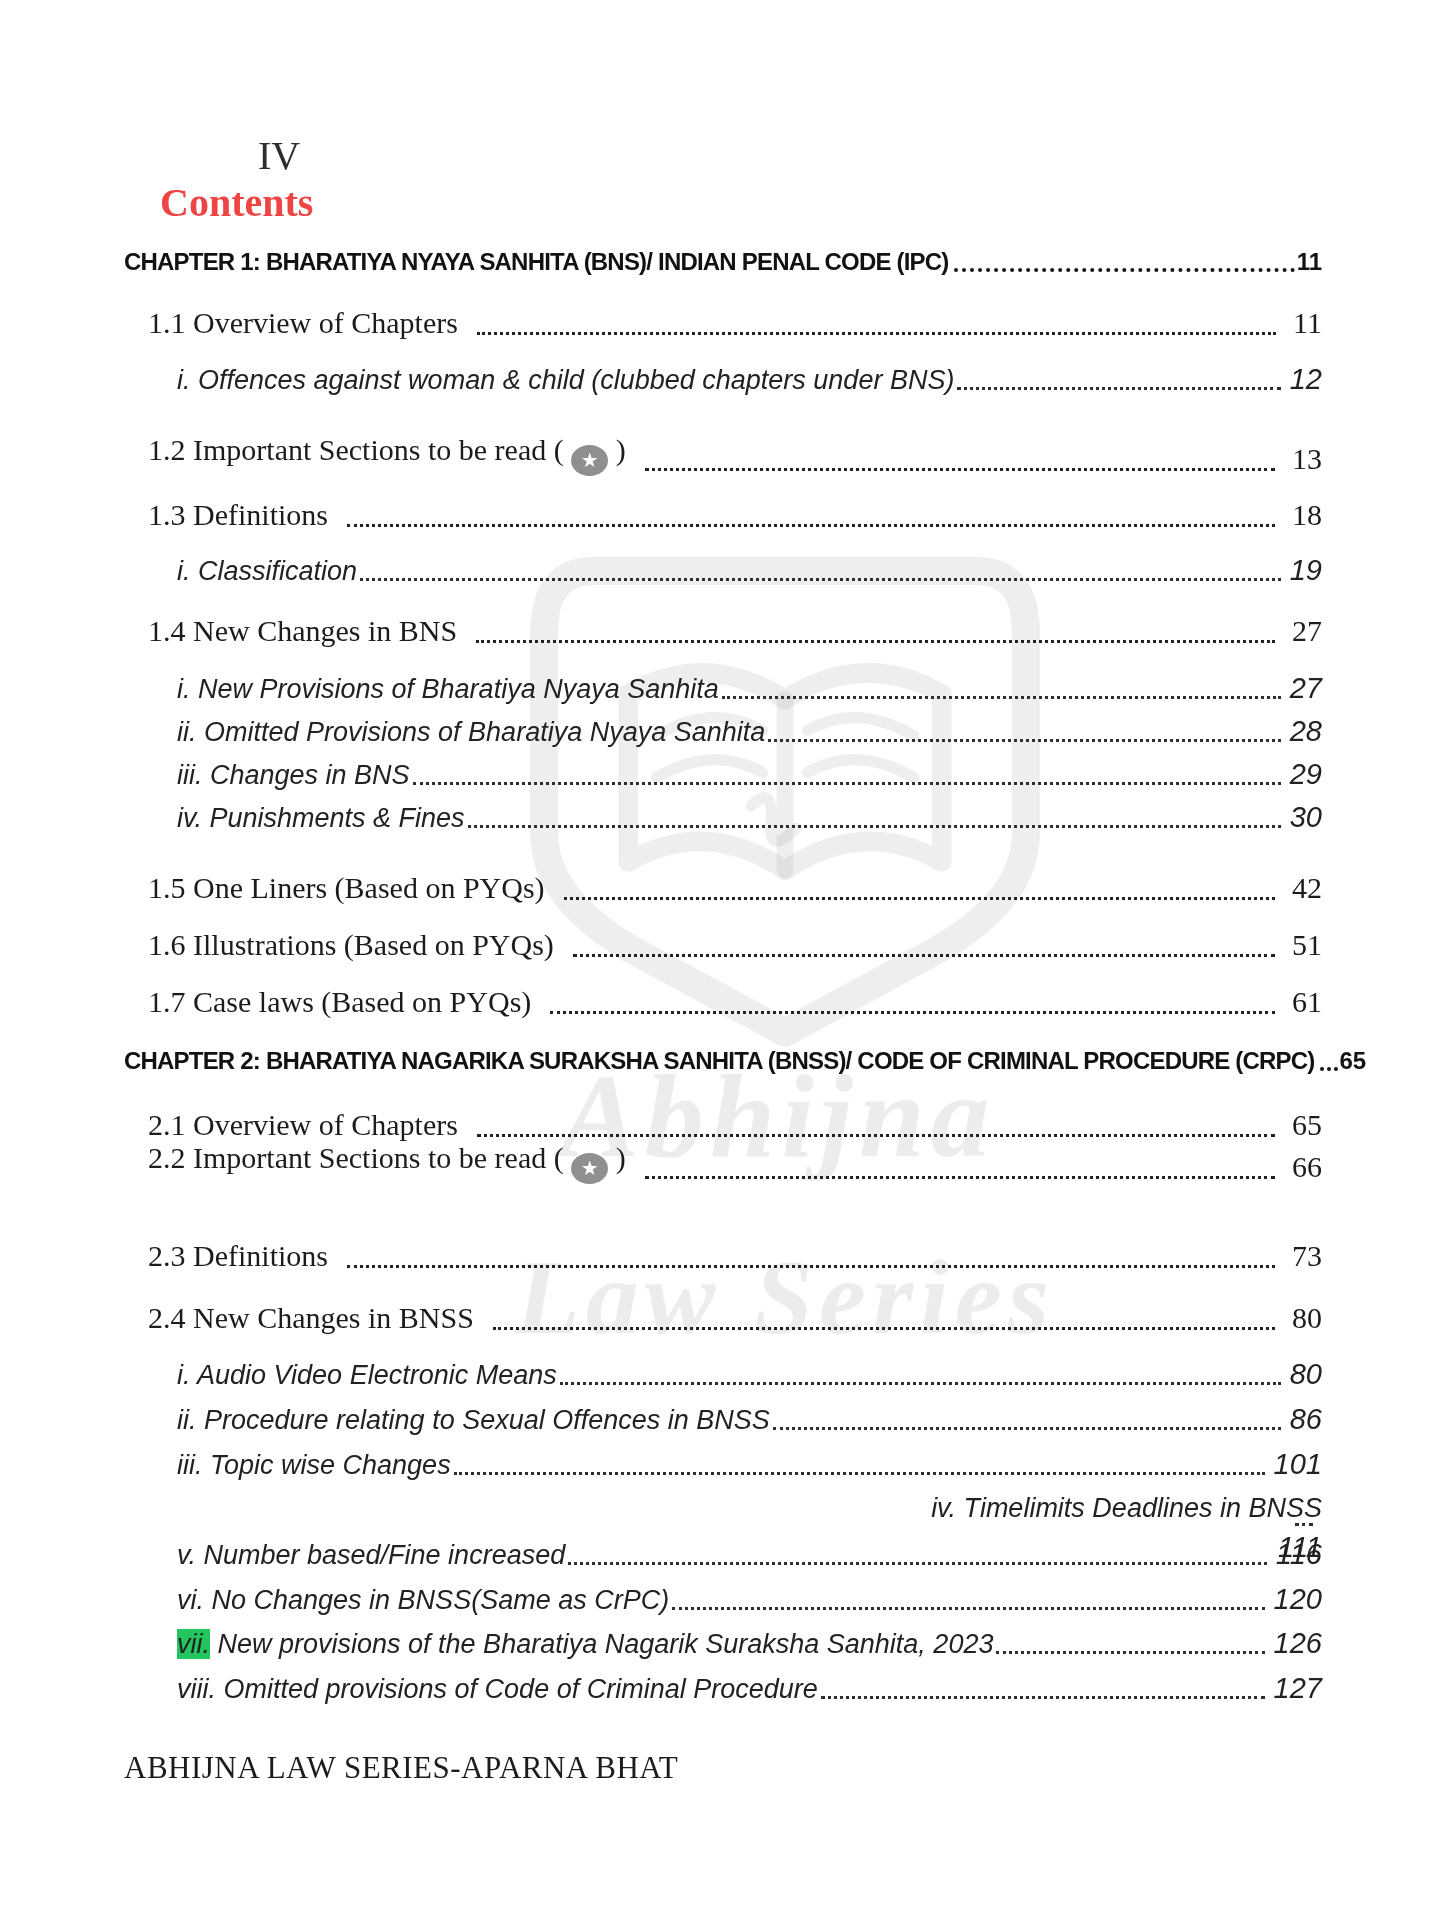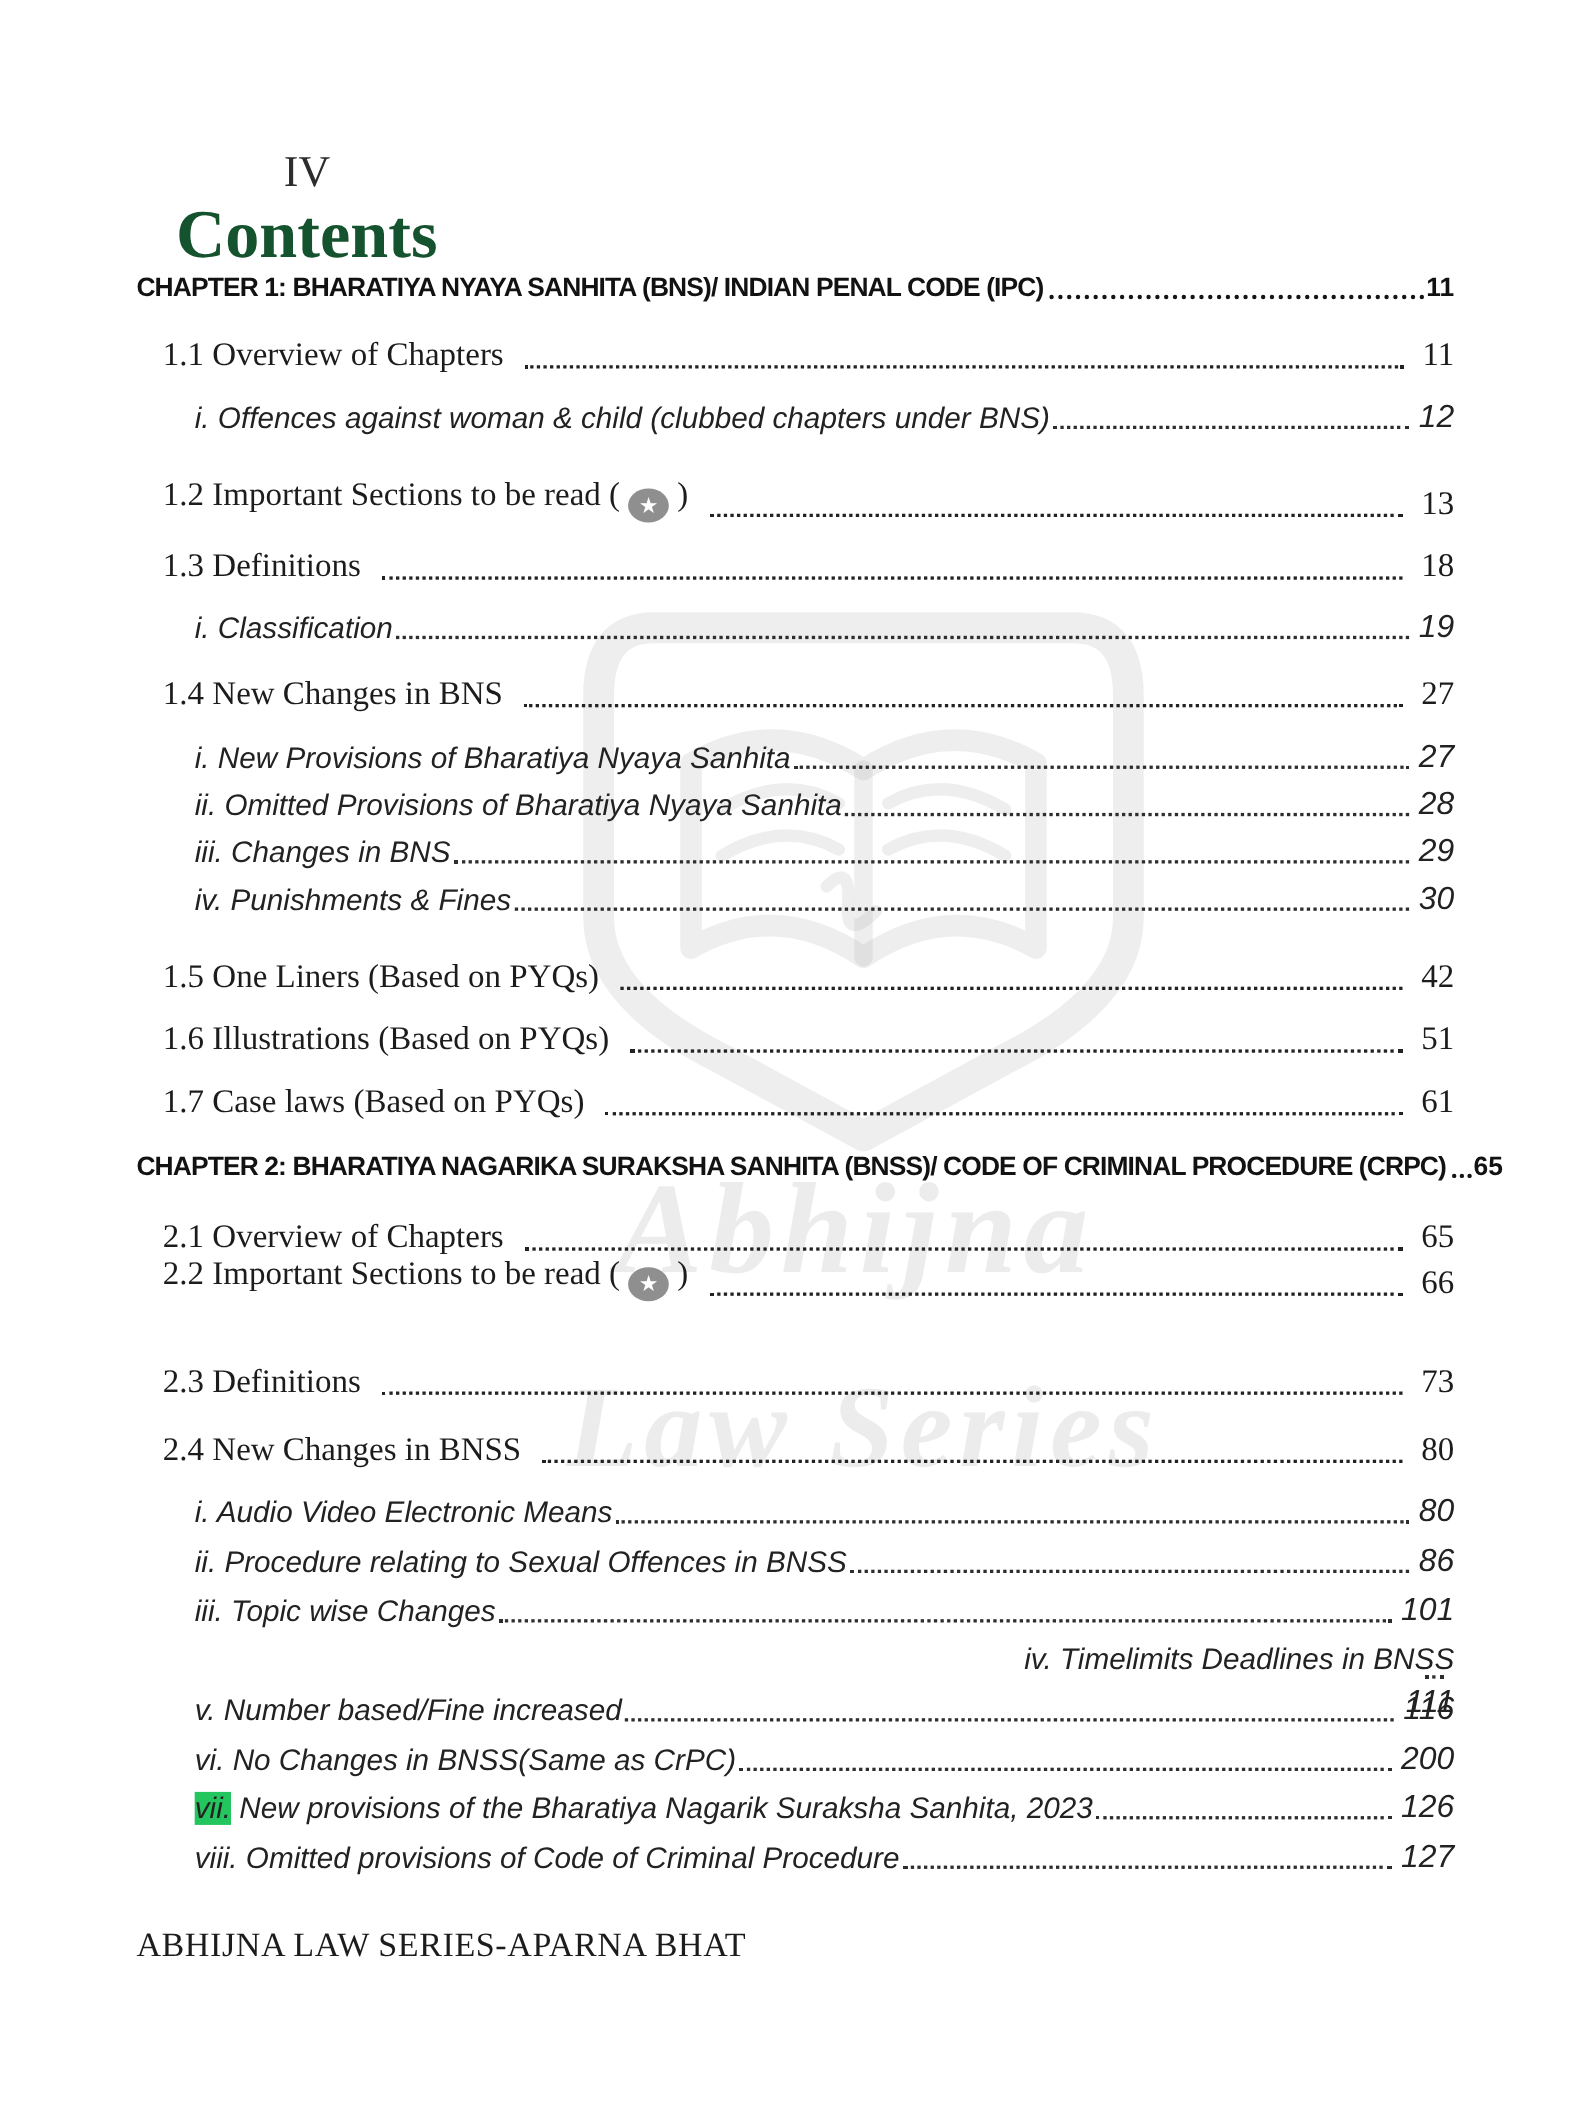--- a/index.html
+++ b/index.html
@@ -19,7 +19,7 @@
 
   
   .pagemark { position:absolute; left:258px; top:136px; font-size:40px; line-height:1; color:#2d2d2d; }
-  .title { position:absolute; left:160px; top:183px; margin:0; font-size:62px; line-height:1; font-weight:bold; color:#14532d; }
+  .title { position:absolute; left:160px; top:183px; margin:0; font-size:40px; line-height:1; font-weight:bold; color:#ef4444; }
   .footer { position:absolute; left:124px; top:1752px; font-size:31px; line-height:1; letter-spacing:0.5px; color:#1c1c1c; }
 
   

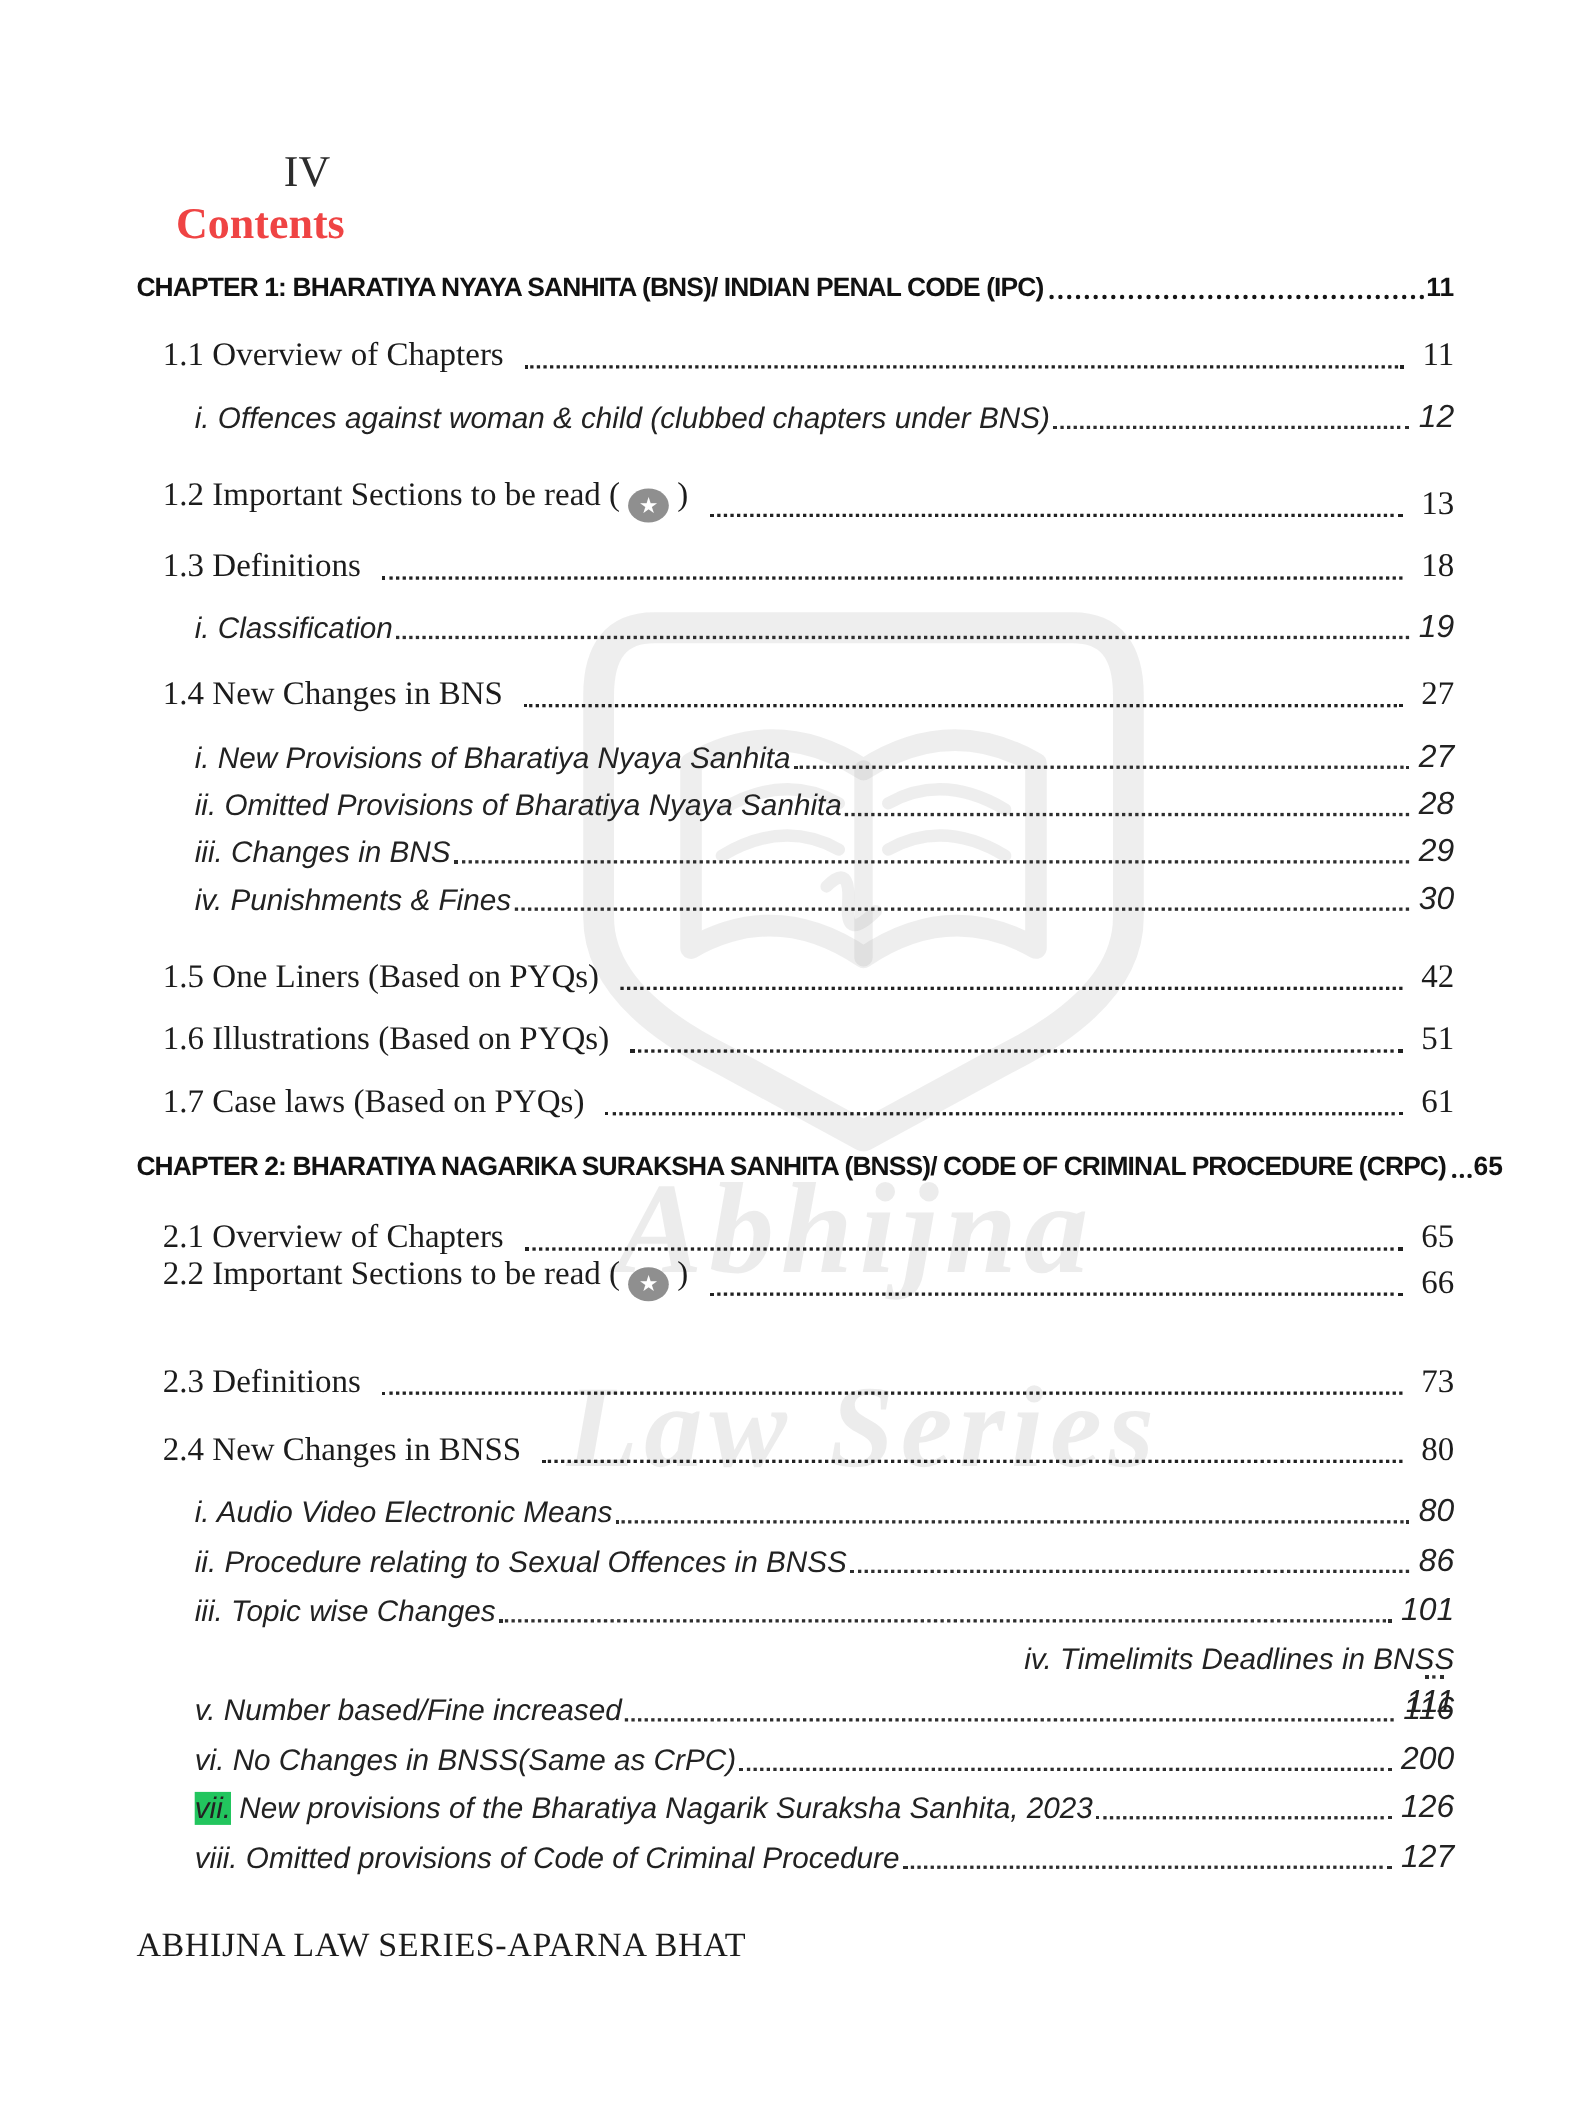--- a/index.html
+++ b/index.html
@@ -198,7 +198,7 @@
       <div class="toc-row subsection" style="top: 1583px;">
         <span class="lbl">vi. No Changes in BNSS(Same as CrPC)</span>
         <span class="dots"></span>
-        <span class="pg">200</span>
+        <span class="pg">120</span>
       </div>
       <div class="toc-row subsection" style="top: 1627px;">
         <span class="lbl"><span class="hl">vii.</span> New provisions of the Bharatiya Nagarik Suraksha Sanhita, 2023</span>

